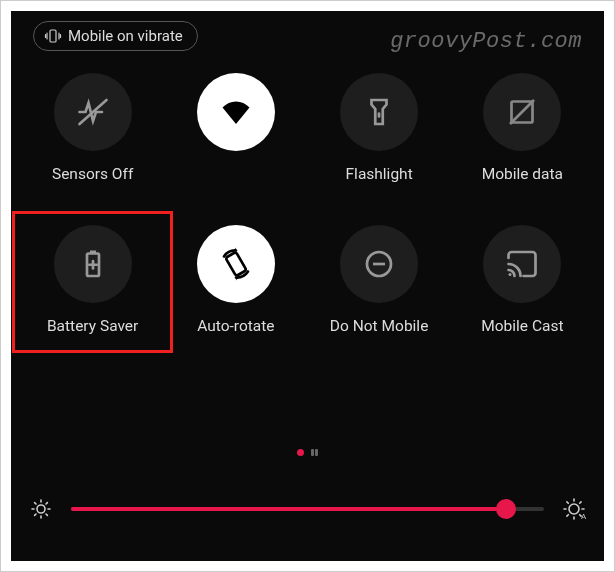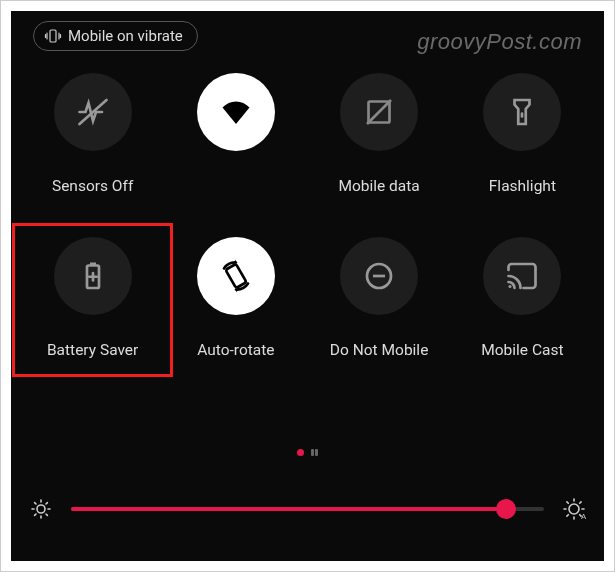--- a/index.html
+++ b/index.html
@@ -42,7 +42,7 @@
       top: 18px;
       right: 22px;
       color: #6a6a6a;
-      font-family: Liberation Sans, sans-serif;
+      font-family: Liberation Mono, monospace;
       font-style: italic;
       font-size: 22px;
       letter-spacing: 0.5px;

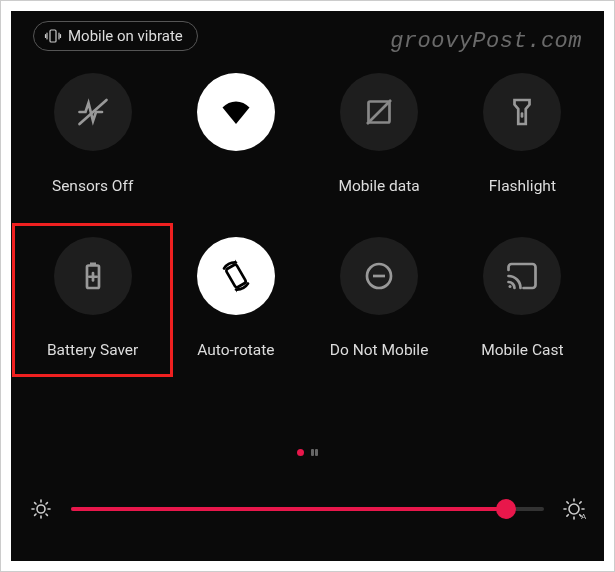--- a/index.html
+++ b/index.html
@@ -61,7 +61,7 @@
       display: flex;
       flex-direction: column;
       align-items: center;
-      gap: 26px;
+      gap: 14px;
       position: relative;
     }
     .tile-circle {

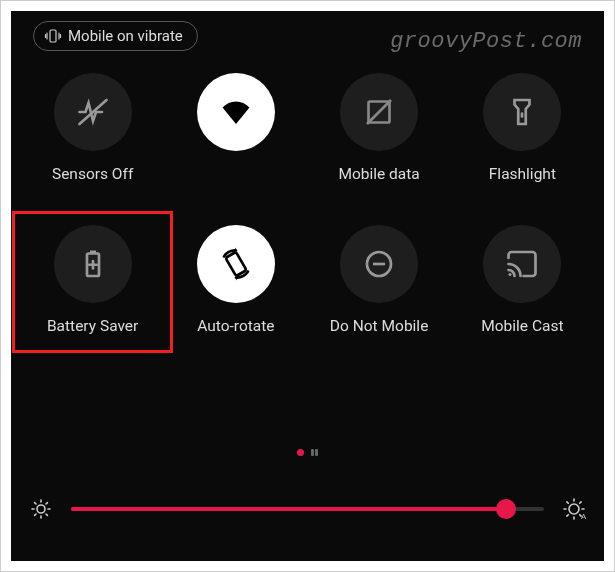--- a/index.html
+++ b/index.html
@@ -188,22 +188,22 @@
 
       <div class="tile">
         <div class="tile-circle">
+          <svg viewBox="0 0 24 24" fill="none" stroke="#999" stroke-width="1.8">
+            <path d="M7 4h10v3l-2.5 3v10h-5V10L7 7z"></path>
+            <line x1="12" y1="13" x2="12" y2="15" stroke-linecap="round"></line>
+          </svg>
+        </div>
+        <div class="tile-label">Flashlight</div>
+      </div>
+
+      <div class="tile">
+        <div class="tile-circle">
           <svg viewBox="0 0 24 24" fill="none" stroke="#888" stroke-width="1.8">
             <rect x="5" y="5" width="14" height="14" rx="1"></rect>
             <line x1="4" y1="20" x2="20" y2="4"></line>
           </svg>
         </div>
         <div class="tile-label">Mobile data</div>
-      </div>
-
-      <div class="tile">
-        <div class="tile-circle">
-          <svg viewBox="0 0 24 24" fill="none" stroke="#999" stroke-width="1.8">
-            <path d="M7 4h10v3l-2.5 3v10h-5V10L7 7z"></path>
-            <line x1="12" y1="13" x2="12" y2="15" stroke-linecap="round"></line>
-          </svg>
-        </div>
-        <div class="tile-label">Flashlight</div>
       </div>
 
       <div class="tile">

